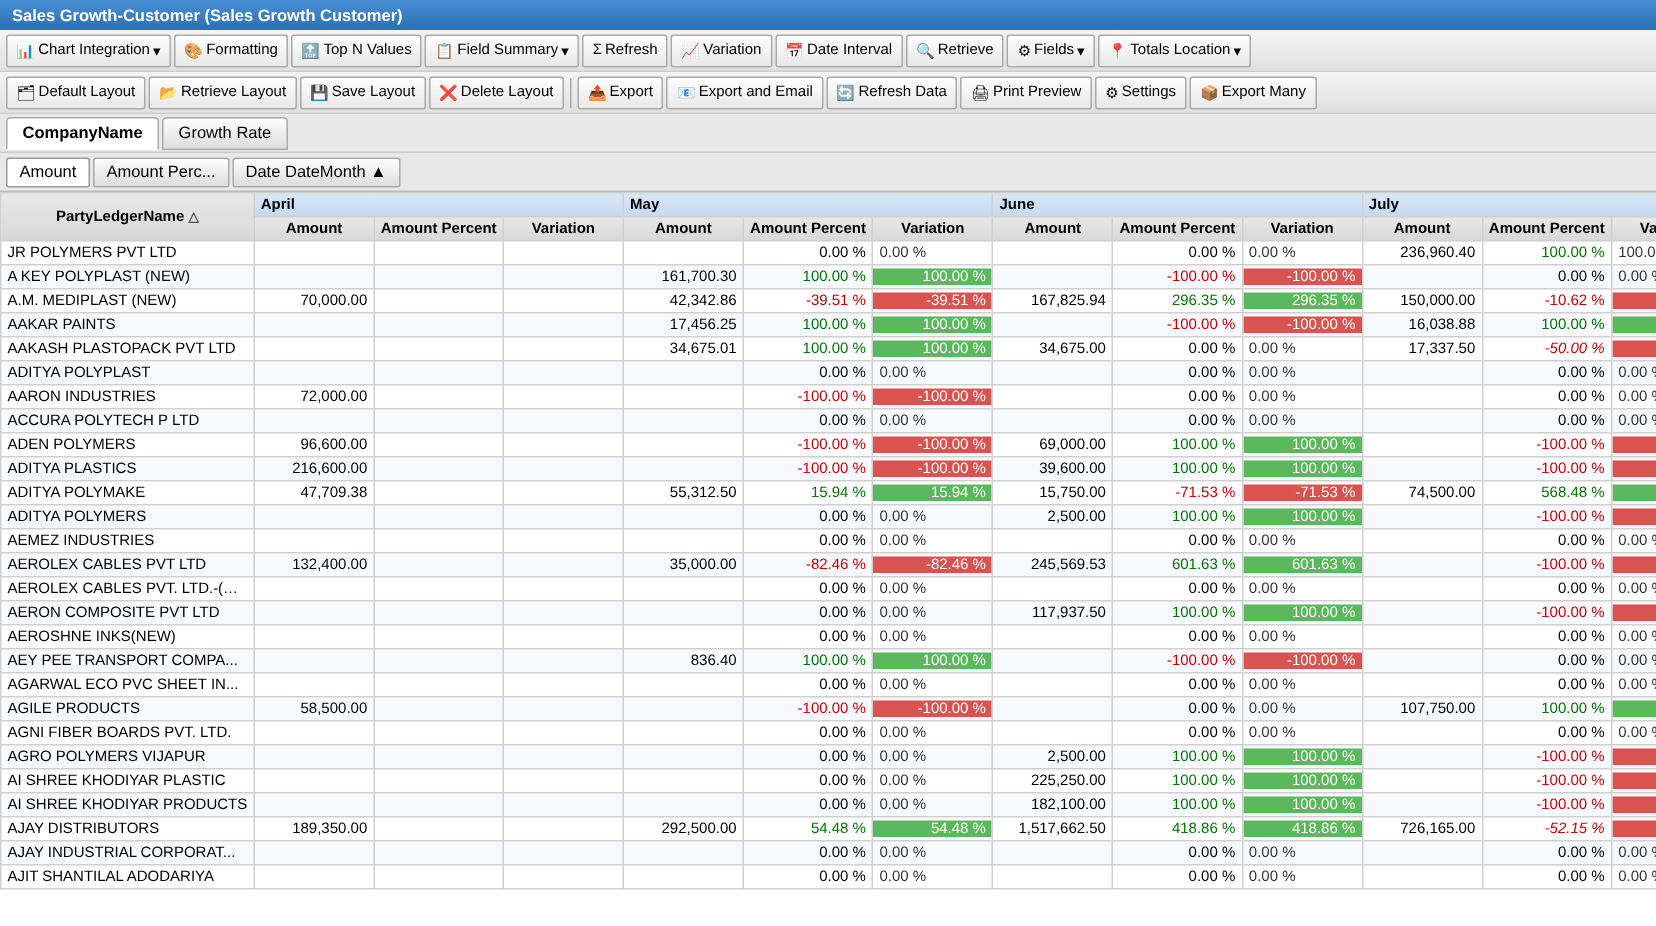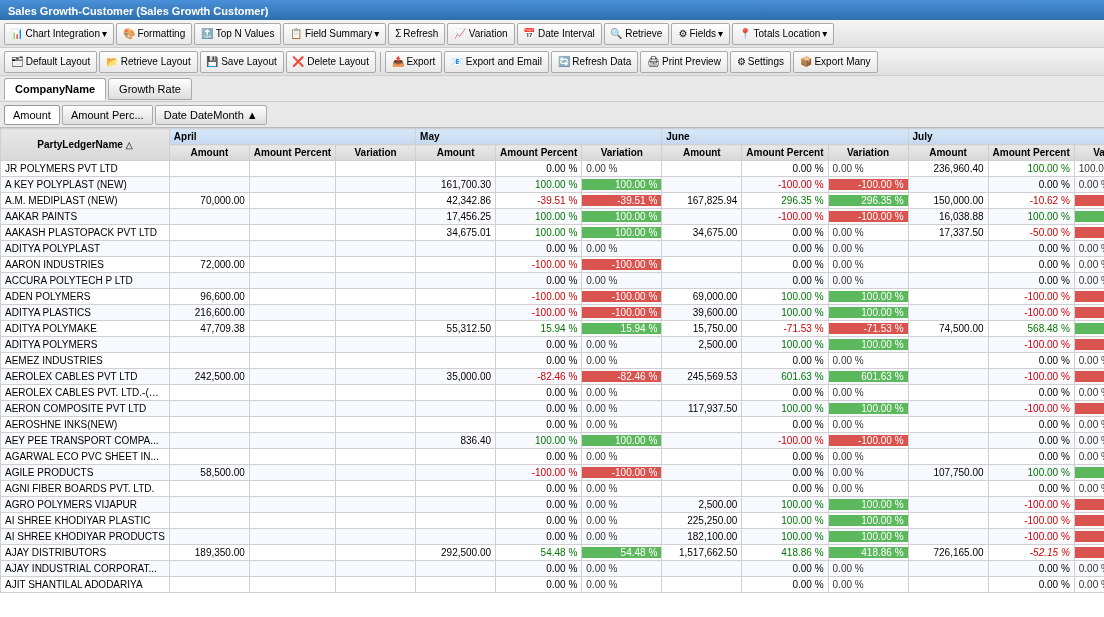--- a/index.html
+++ b/index.html
@@ -416,7 +416,7 @@
           <td class="cell-percent" style="">0.00 %</td>
           <td class="cell-variation"><span class="zero-text">0.00 %</span></td>
           <td class="cell-amount">17,337.50</td>
-          <td class="cell-percent" style="color:#c00;">-50.00 %</td>
+          <td class="cell-percent" style="color:#c00;font-style:italic;">-50.00 %</td>
           <td class="cell-variation" style="padding:0;">
             <span class="negative-bar">-50.00 %</span>
           </td>

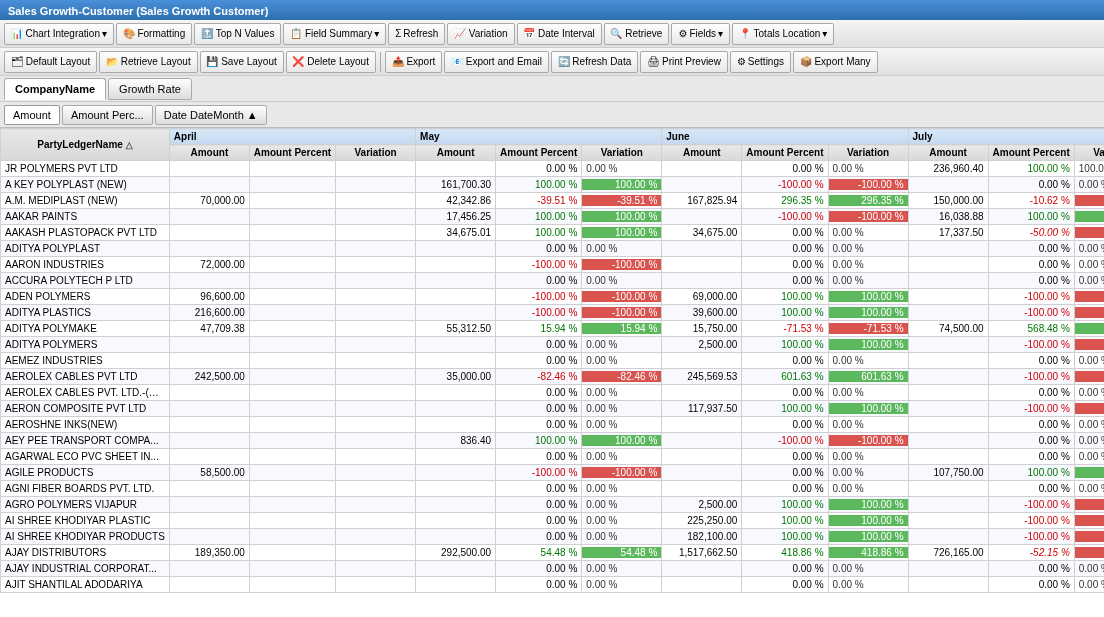--- a/index.html
+++ b/index.html
@@ -567,7 +567,7 @@
         </tr>
         <tr class="data-row">
           <td class="cell-party">AEROLEX CABLES PVT LTD</td>
-          <td class="cell-amount">242,500.00</td>
+          <td class="cell-amount">132,400.00</td>
           <td class="cell-percent"></td>
           <td class="cell-variation"></td>
           <td class="cell-amount">35,000.00</td>

